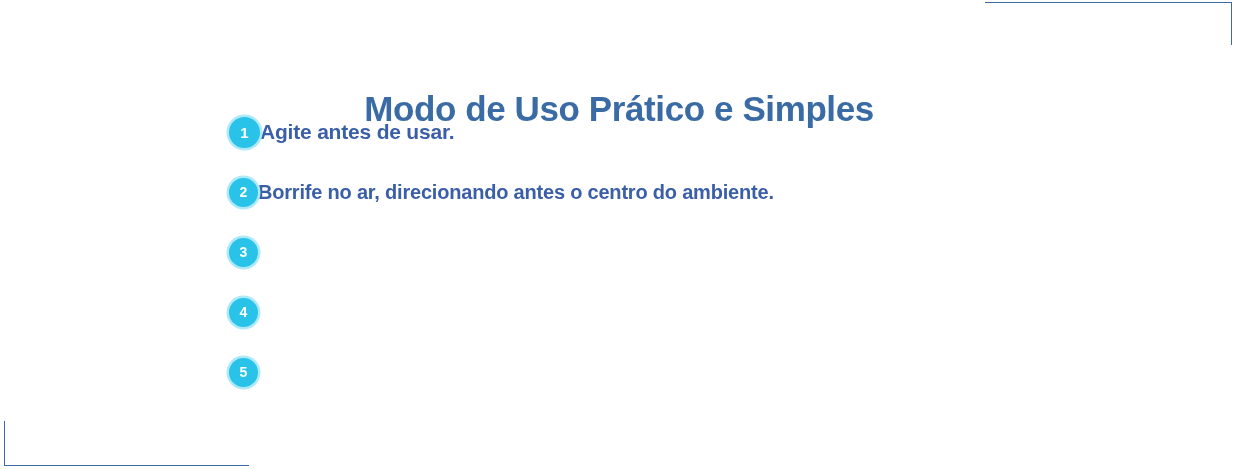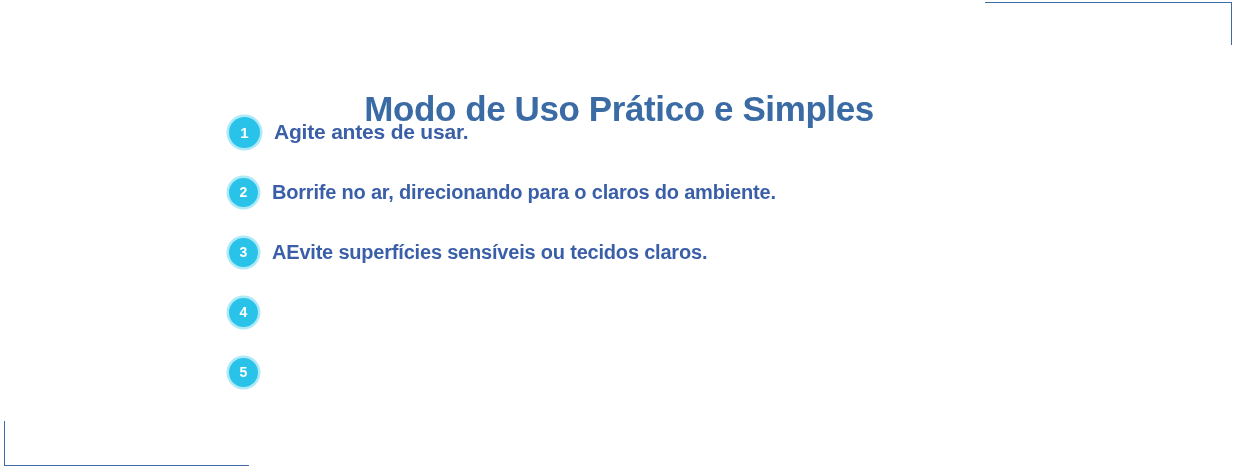--- a/index.html
+++ b/index.html
@@ -103,7 +103,6 @@
   }
 
   .step-text {
-    margin-left: 14px;
     font-size: 20px;
     line-height: 24px;
     font-weight: 700;

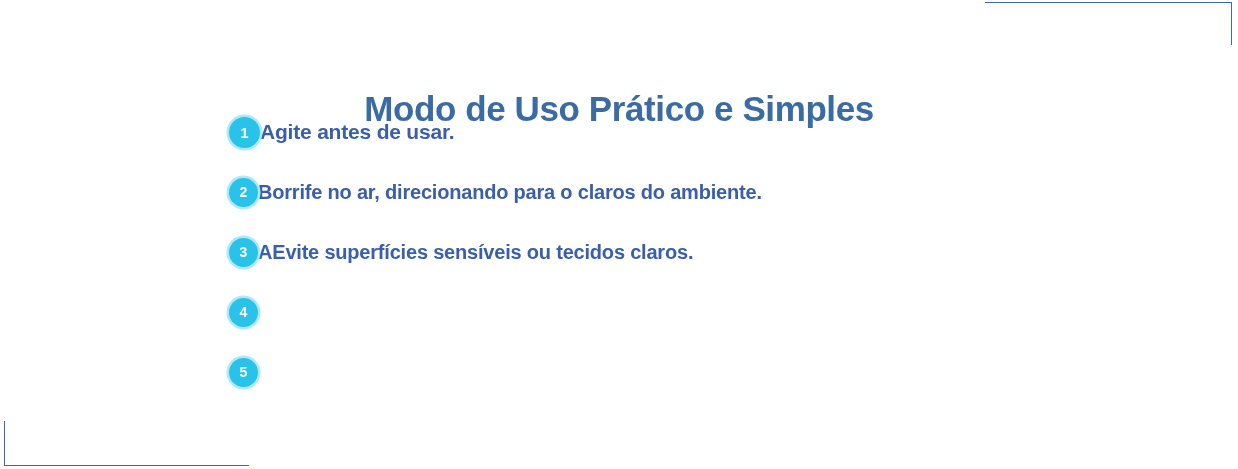--- a/index.html
+++ b/index.html
@@ -133,7 +133,7 @@
 
     <div class="step step-2">
       <span class="badge">2</span>
-      <span class="step-text">Borrife no ar, direcionando para o claros do ambiente.</span>
+      <span class="step-text">Borrife no ar, direcionando antes o centro do ambiente.</span>
     </div>
 
     <div class="step step-3">

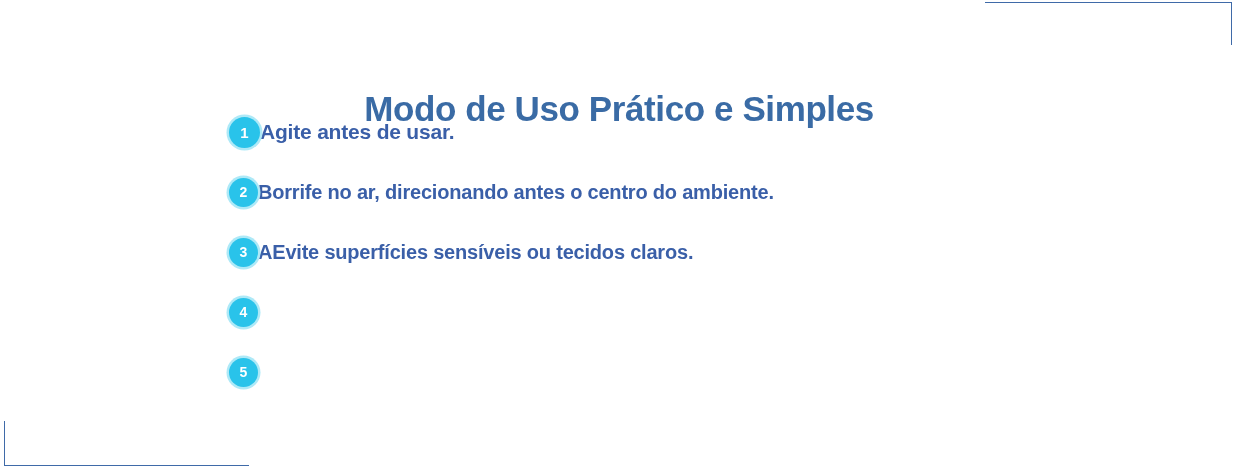--- a/index.html
+++ b/index.html
@@ -138,7 +138,6 @@
 
     <div class="step step-3">
       <span class="badge">3</span>
-      <span class="step-text">AEvite superfícies sensíveis ou tecidos claros.</span>
     </div>
 
     <div class="step step-4">

